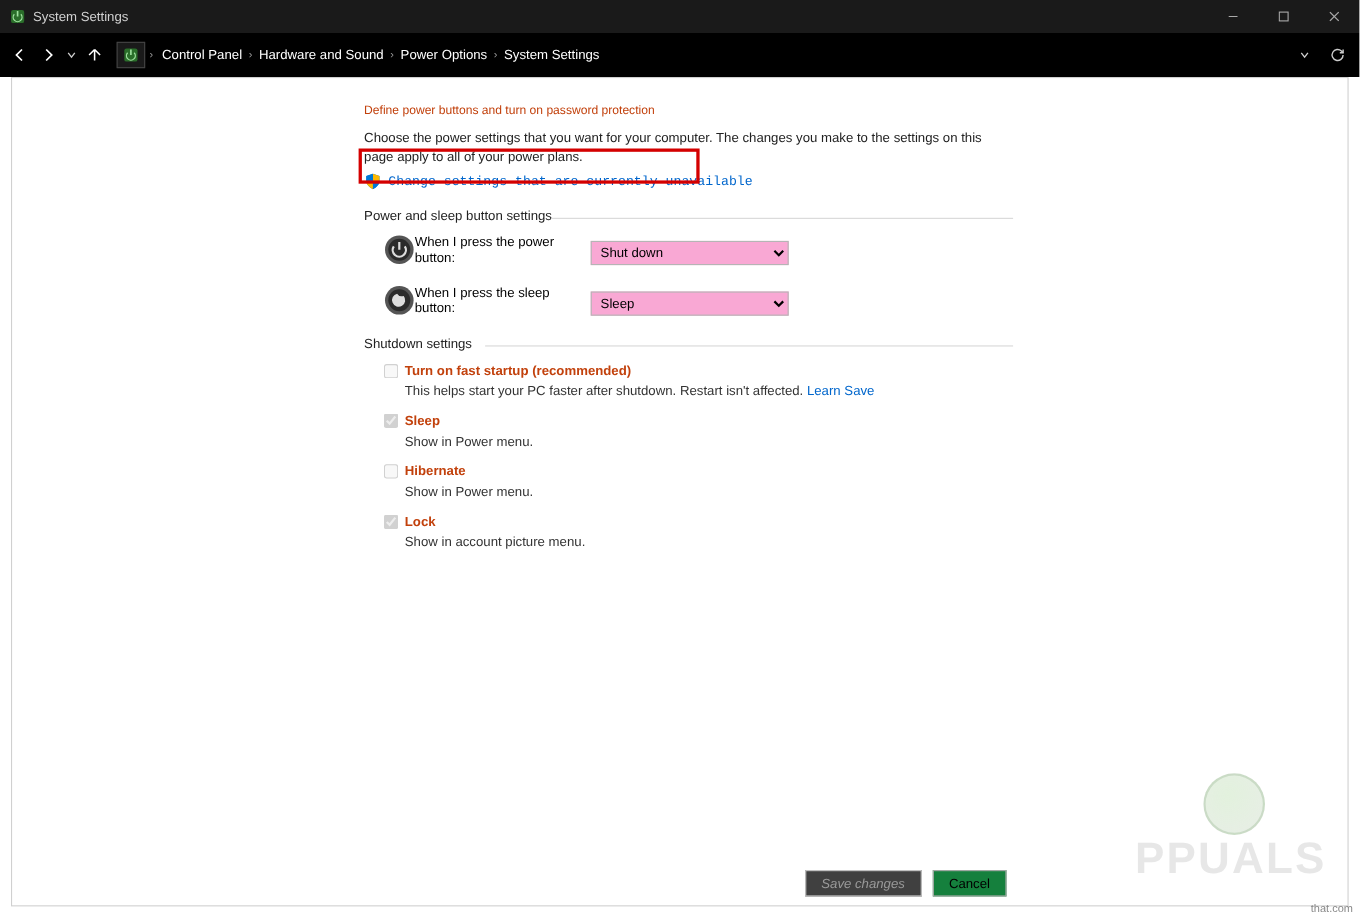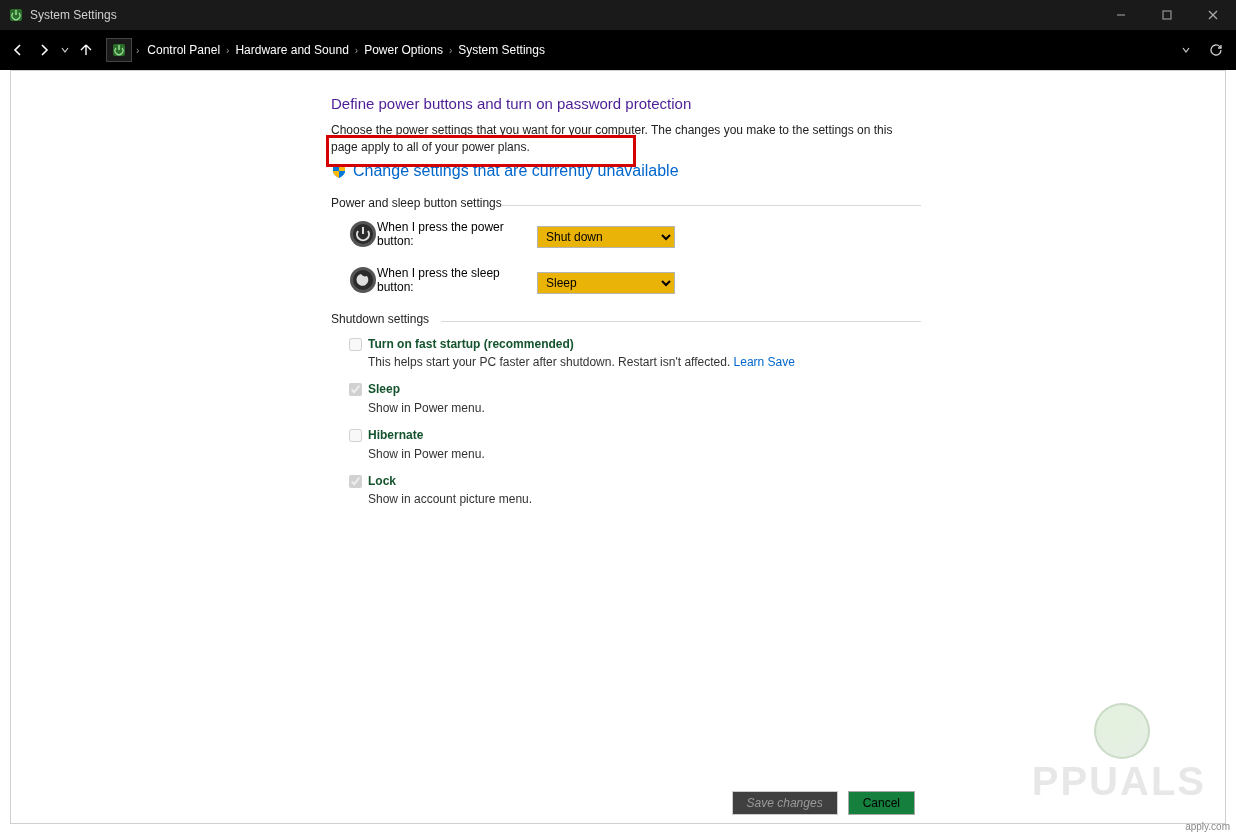--- a/index.html
+++ b/index.html
@@ -92,9 +92,9 @@
       padding-top: 24px;
     }
     h1.page-title {
-      color: #4c1d95;
+      color: #c2410c;
       font-weight: normal;
-      font-size: 15px;
+      font-size: 11px;
       margin-bottom: 10px;
     }
     .desc {

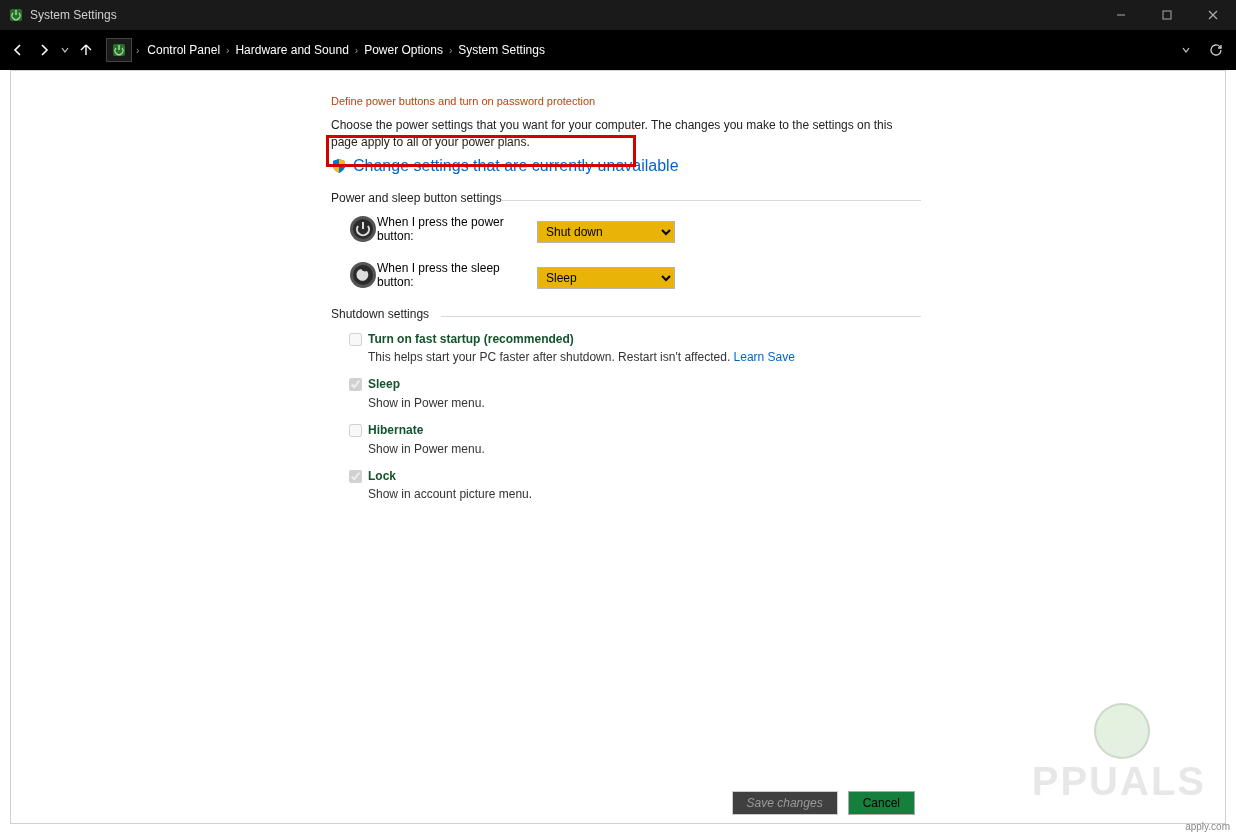--- a/index.html
+++ b/index.html
@@ -113,7 +113,7 @@
     .shield-icon {
       width: 16px; height: 16px;
     }
-    .change-link { color: #0066cc; font-size: 16px; }
+    .change-link { color: #0066cc; font-size: 12px; font-family: Liberation Mono, monospace; }
     
     .red-box {
       position: absolute;

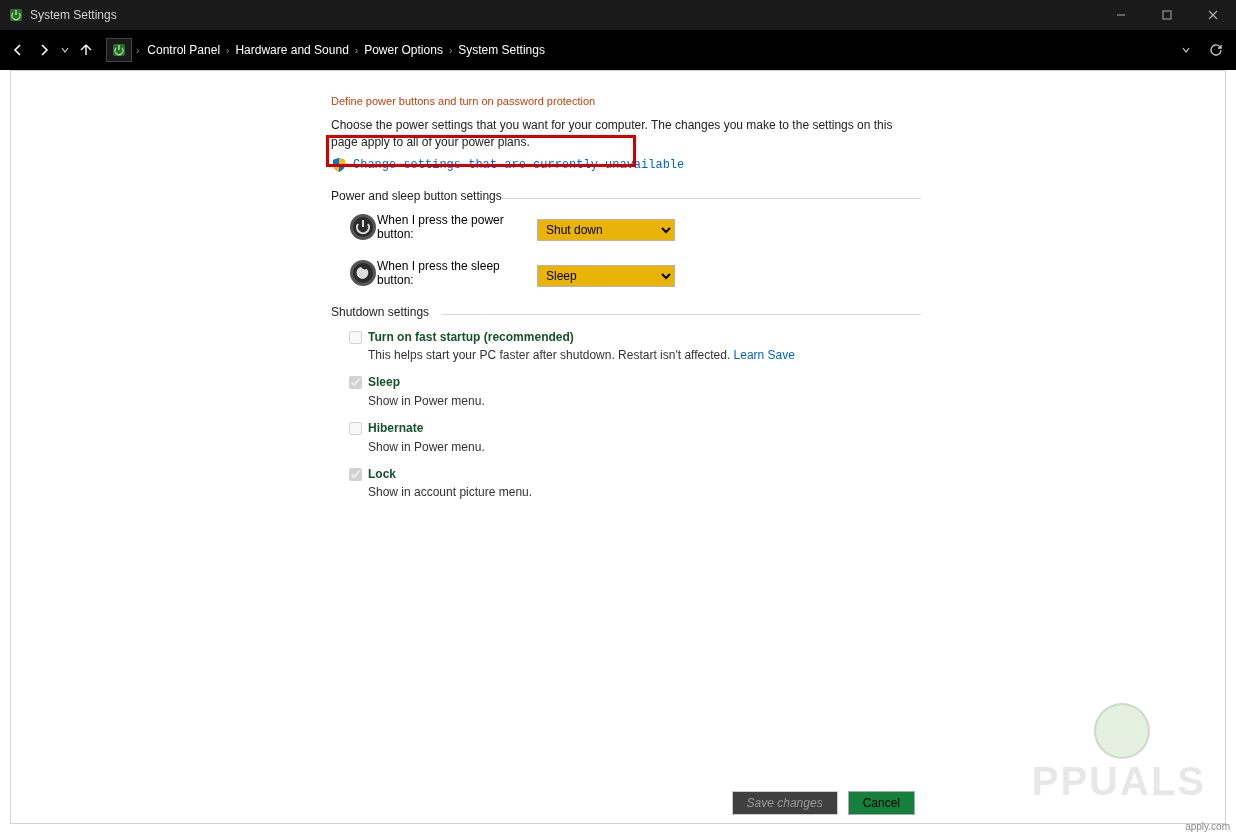--- a/index.html
+++ b/index.html
@@ -150,9 +150,9 @@
     }
     .row-label { width: 160px; font-size: 12px; color: #000; }
     select {
-      width: 138px; height: 22px;
-      font-size: 12px;
-      background: #eab308;
+      width: 180px; height: 22px;
+      font-size: 12px;
+      background: #f9a8d4;
       border: 1px solid #b5b5b5;
       padding-left: 4px;
     }

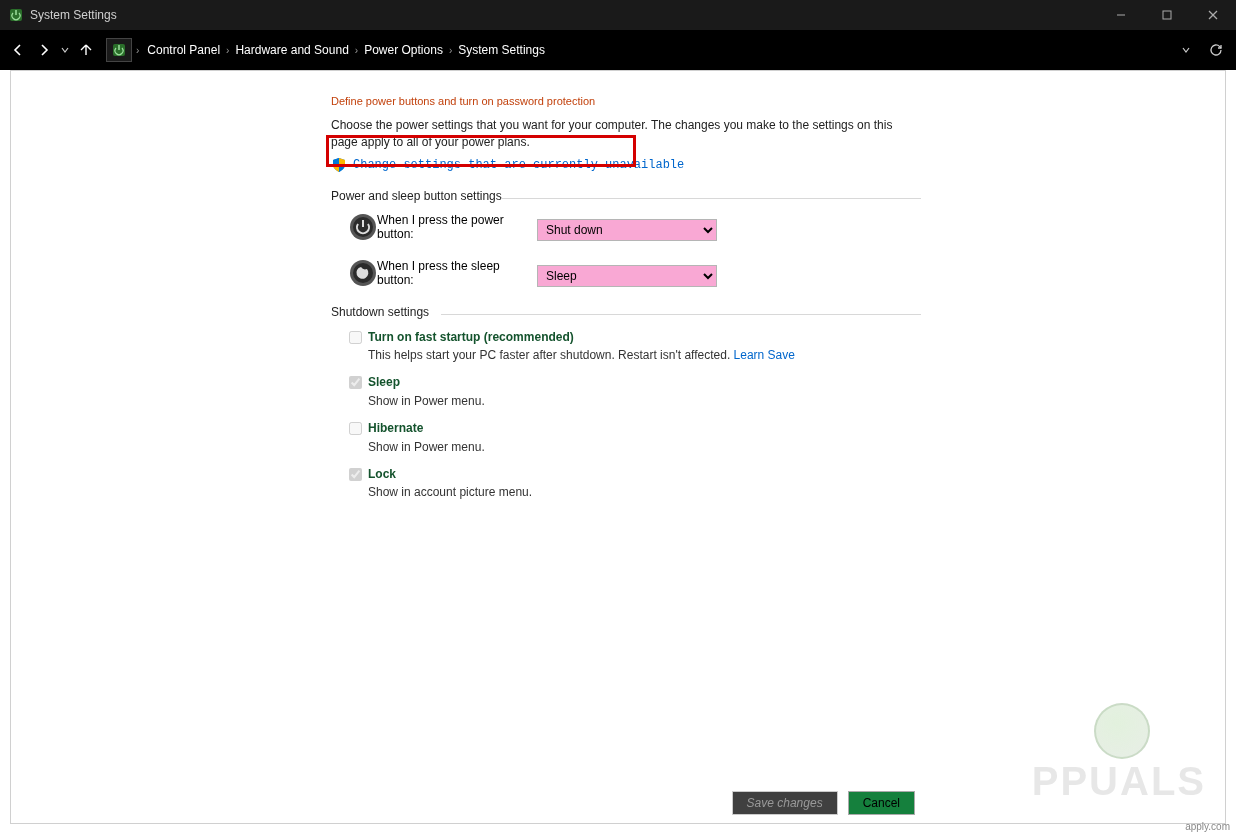--- a/index.html
+++ b/index.html
@@ -164,7 +164,7 @@
       accent-color: #888;
     }
     .check-text { font-size: 12px; line-height: 1.45; }
-    .check-text .t1 { color: #14532d; font-weight: 600; margin-top: 15px; }
+    .check-text .t1 { color: #c2410c; font-weight: 600; margin-top: 15px; }
     .check-text .t2 { color: #333; display: block; margin-top: 1px; }
     .check-text .t2 a { color: #0066cc; text-decoration: none; }
     

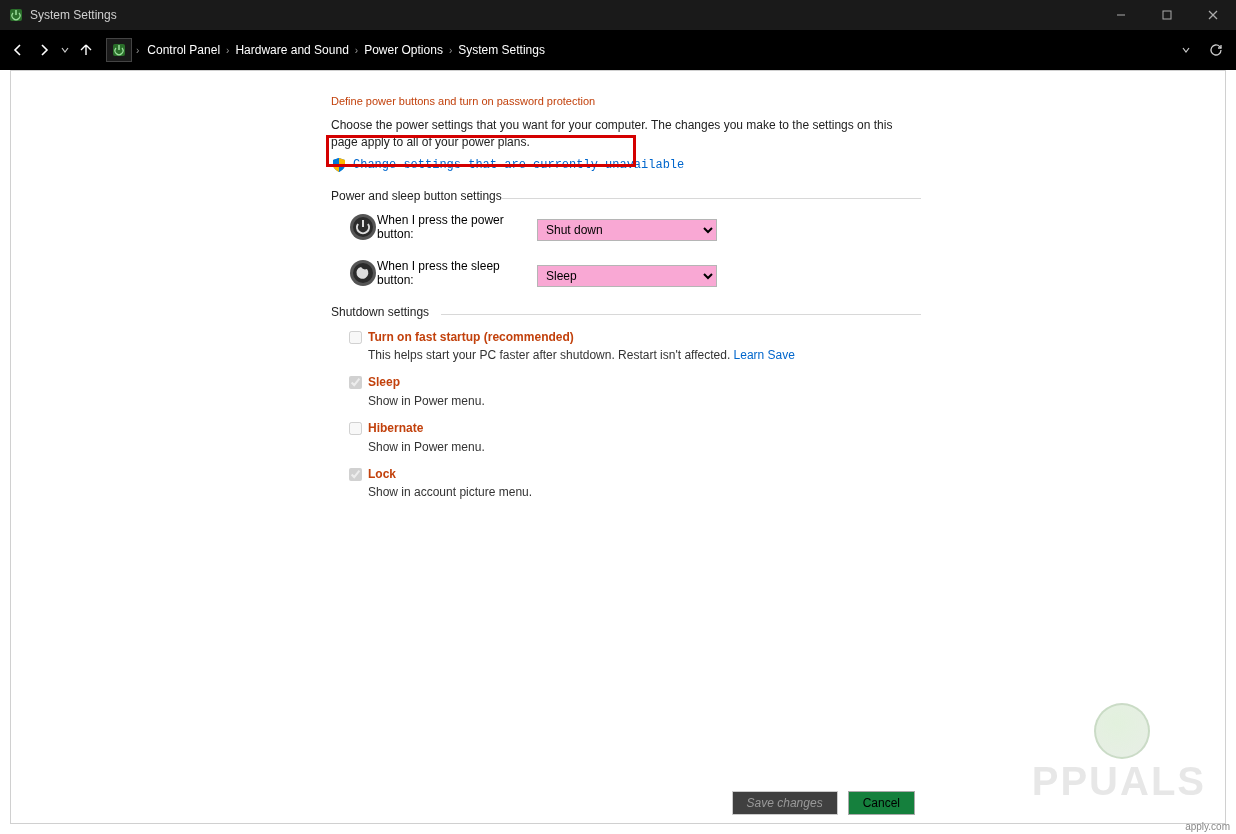--- a/index.html
+++ b/index.html
@@ -417,6 +417,6 @@
   <div class="wm-head"></div>
   <span>PPUALS</span>
 </div>
-<div class="source">apply.com</div>
+<div class="source">that.com</div>
 
 </body></html>

